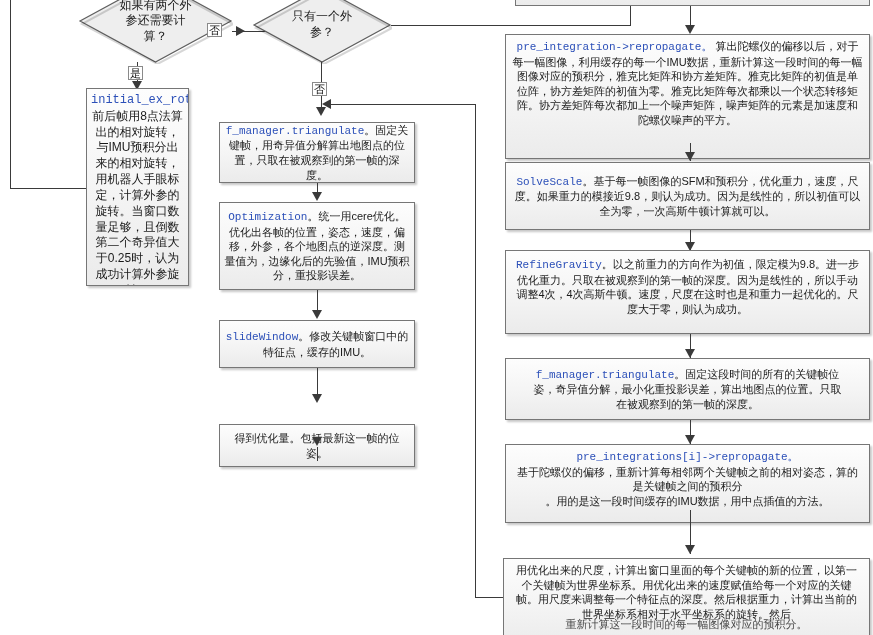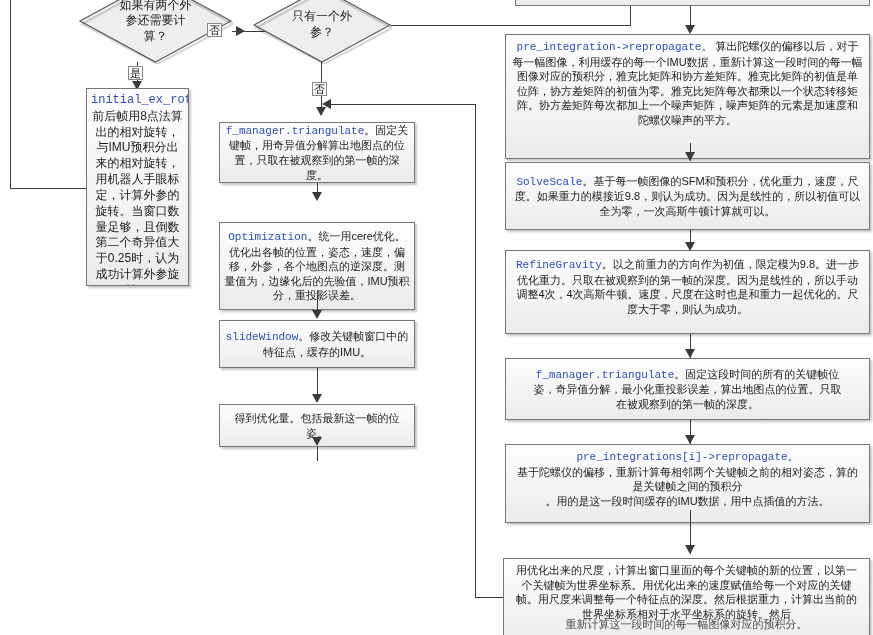--- a/index.html
+++ b/index.html
@@ -164,7 +164,7 @@
   <div class="ln v" style="left:317px; top:183px; height:15px;"></div>
   <div class="arrowhead arrow-down" style="left:312px; top:192px;"></div>
 
-  <div class="node fs11" style="left:219px; top:202px; width:196px; height:88px; display:flex; align-items:center; justify-content:center;margin-top:20px;">
+  <div class="node fs11" style="left:219px; top:202px; width:196px; height:88px; display:flex; align-items:center; justify-content:center;">
     <div>
       <span class="code fs11">Optimization</span><span class="fs11">。统一用cere优化。优化出各帧的位置，姿态，速度，偏移，外参，各个地图点的逆深度。测量值为，边缘化后的先验值，IMU预积分，重投影误差。</span>
     </div>

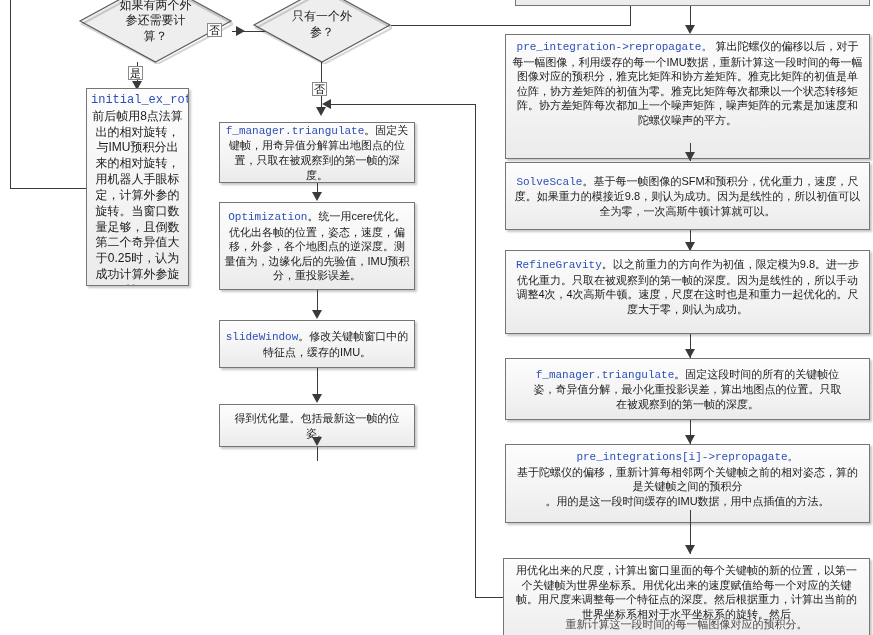--- a/index.html
+++ b/index.html
@@ -180,7 +180,7 @@
   <div class="ln v" style="left:317px; top:368px; height:32px;"></div>
   <div class="arrowhead arrow-down" style="left:312px; top:394px;"></div>
 
-  <div class="node fs11" style="left:219px; top:404px; width:196px; height:43px; display:flex; align-items:center; justify-content:flex-end;">
+  <div class="node fs11" style="left:219px; top:424px; width:196px; height:43px; display:flex; align-items:center; justify-content:flex-end;">
     <div>
       <span class="fs11">得到优化量。包括最新这一帧的位姿。</span>
     </div>

